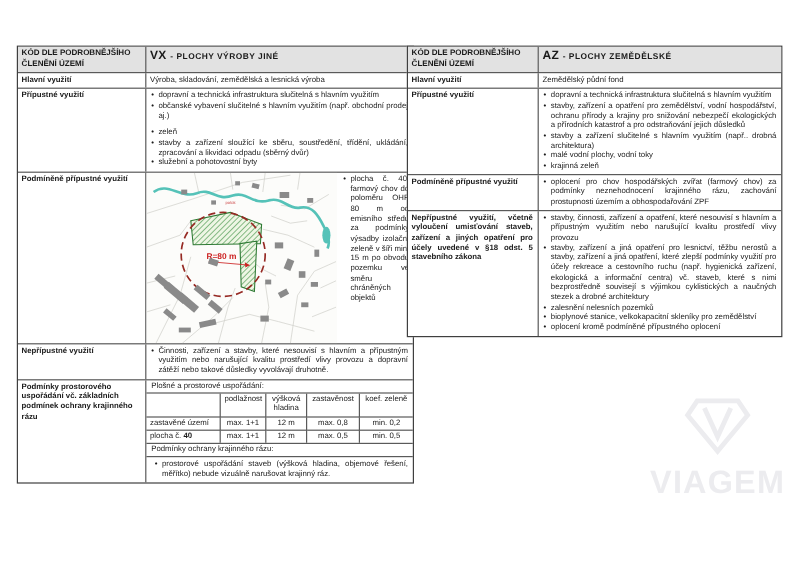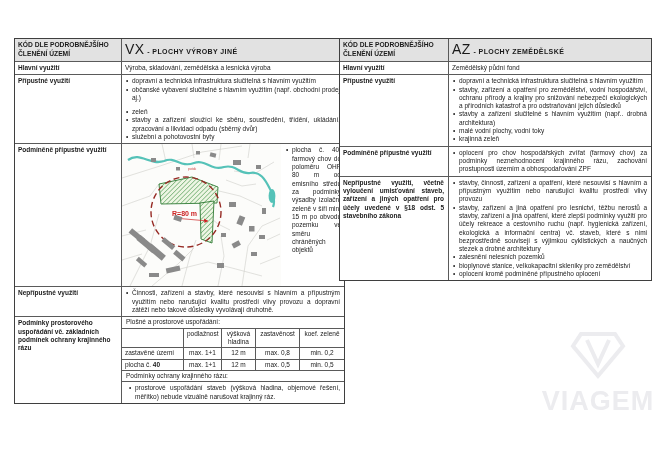--- a/index.html
+++ b/index.html
@@ -23,7 +23,7 @@
   .hdr-row .cell { background:#e2e2e2; }
   .hdr-row { min-height:18px; }
   .hdr-label { font-weight:bold; font-size:6.7px; }
-  .code { font-weight:normal; font-size:14px; letter-spacing:.3px;text-align:center; }
+  .code { font-weight:bold; font-size:10px; letter-spacing:.3px;text-align:center; }
   .code-title { font-weight:bold; font-size:7px; margin-left:3px; letter-spacing:.4px; }
 
   .para { text-align:justify; }

